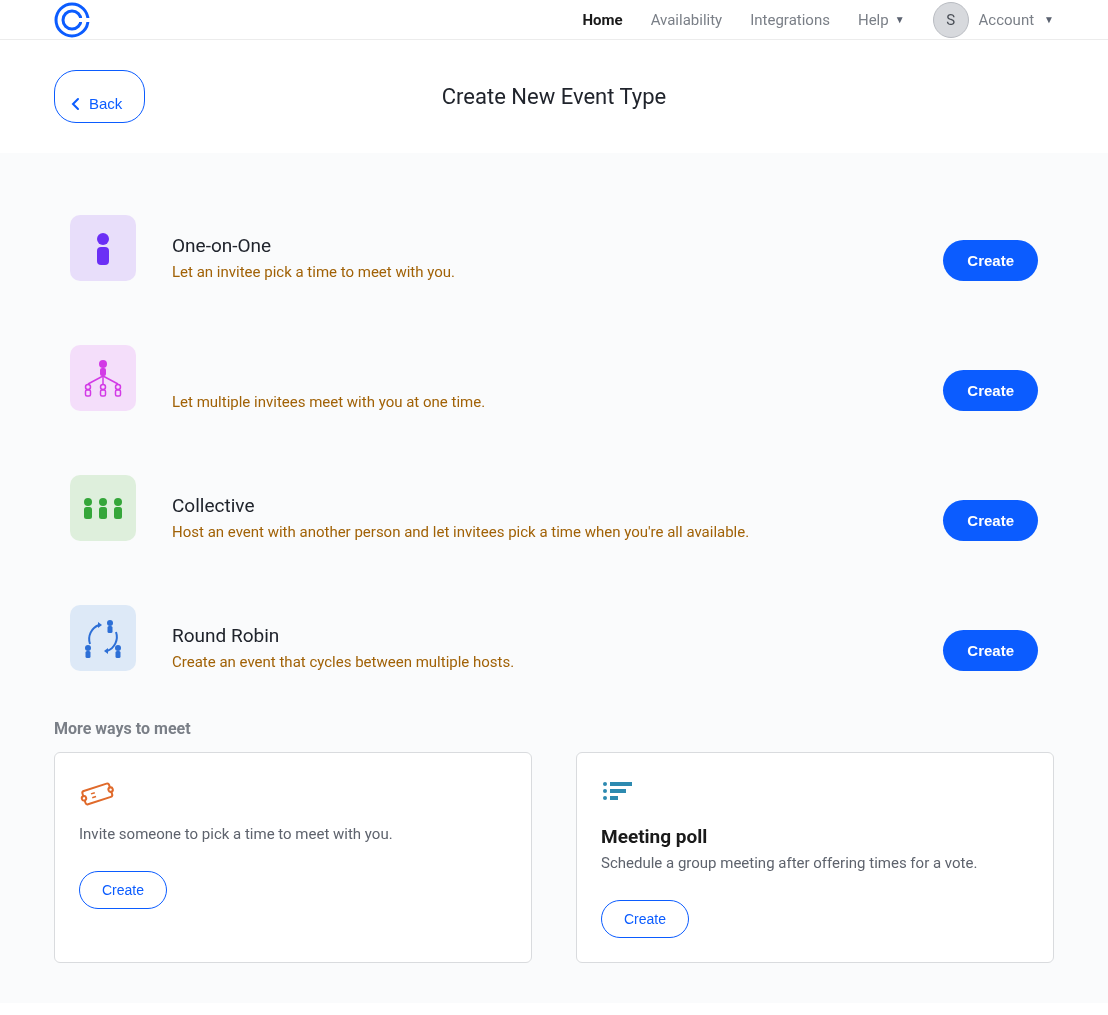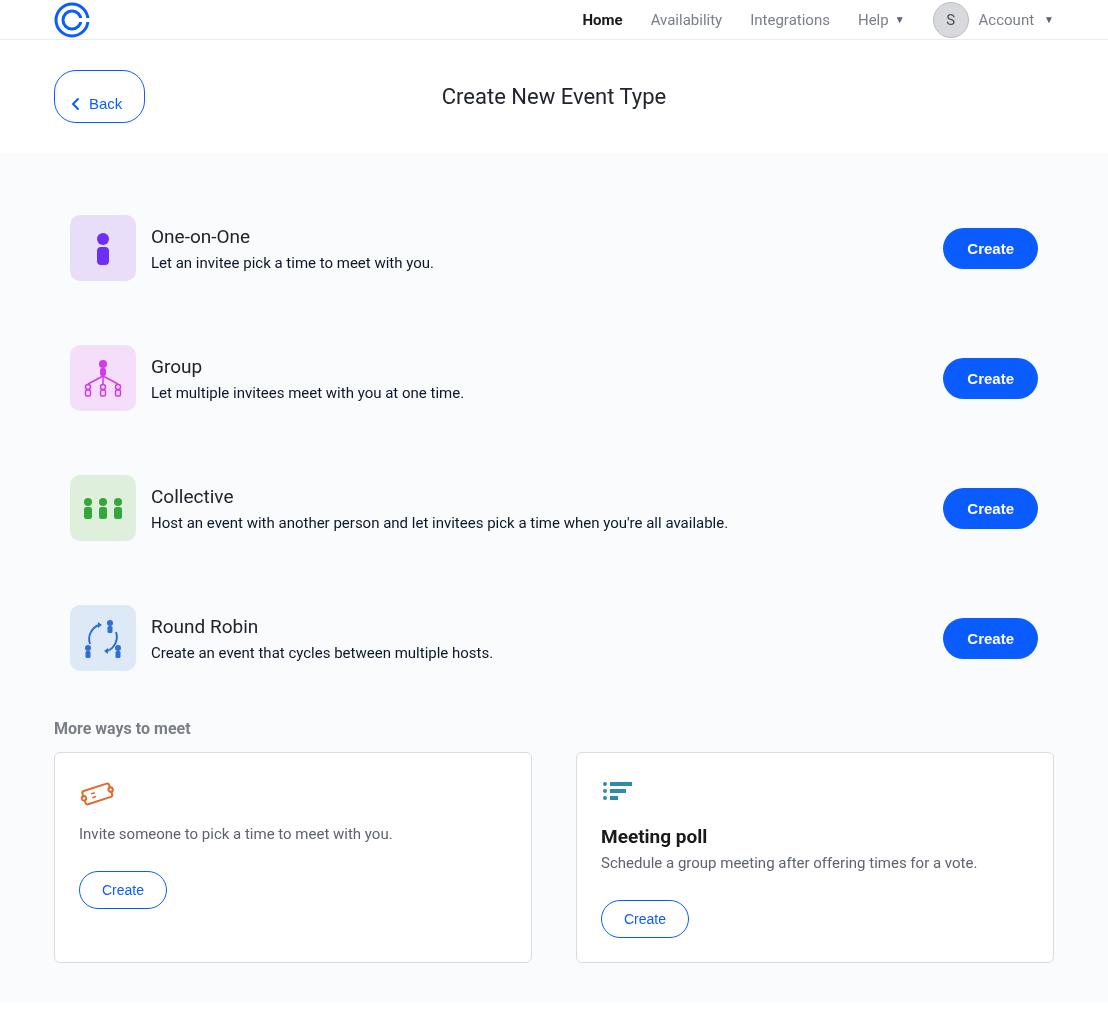--- a/index.html
+++ b/index.html
@@ -79,8 +79,8 @@
 
   .event-row {
     display: flex;
-    align-items: center;
-    gap: 15px;
+    align-items: flex-end;
+    gap: 36px;
     padding: 32px 16px;
   }
 

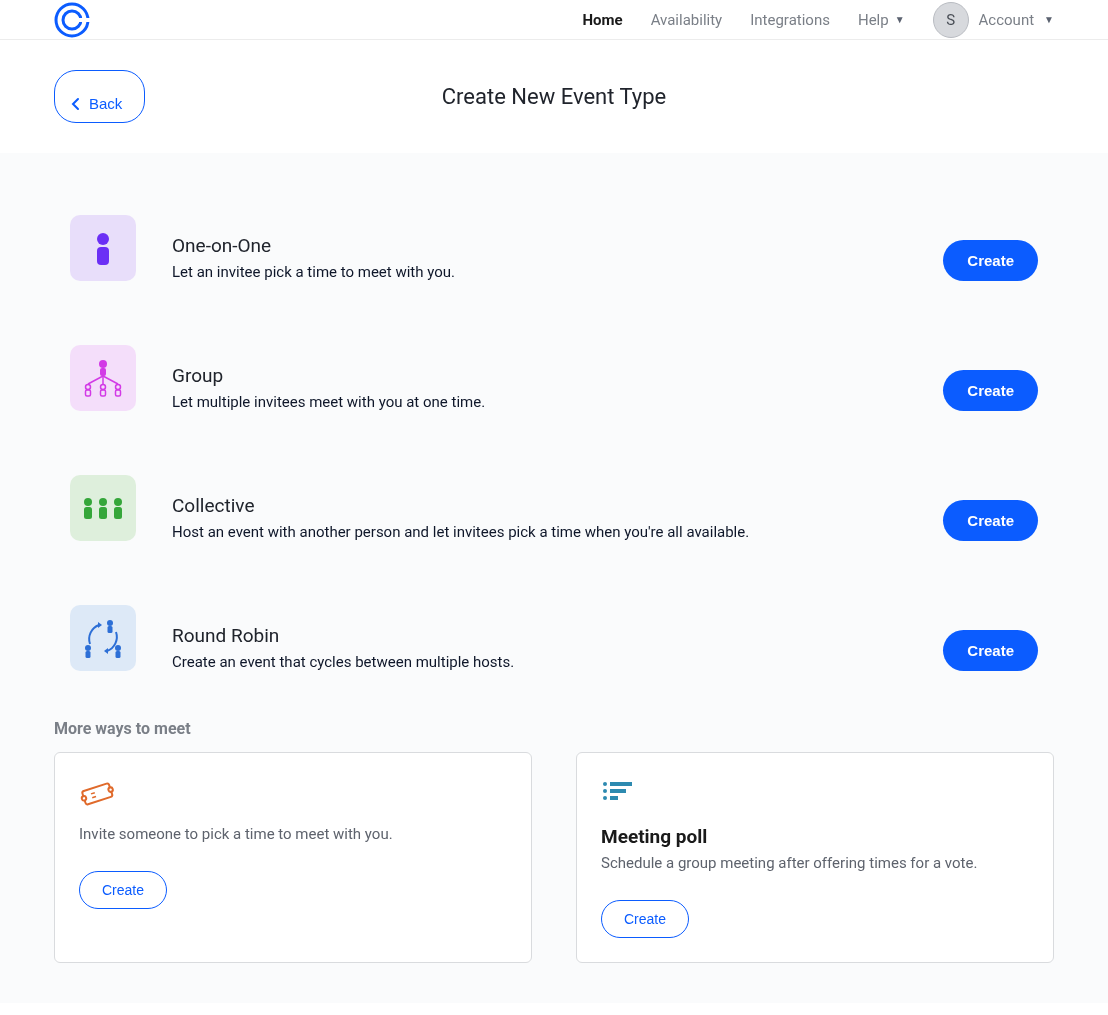--- a/index.html
+++ b/index.html
@@ -103,7 +103,7 @@
   }
   .event-desc {
     font-size: 15px;
-    color: #0f172a;
+    color: #a16207;
   }
 
   .create-pill {

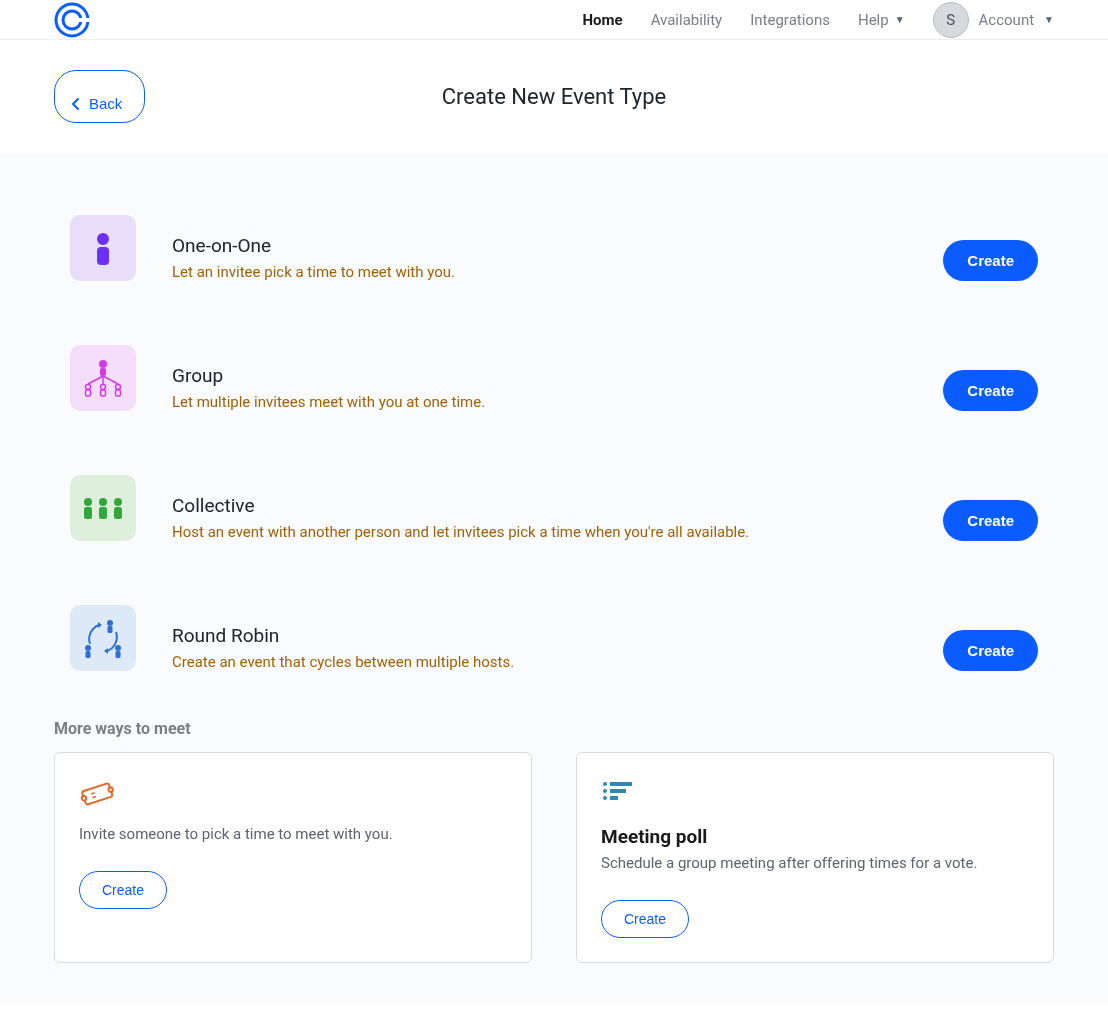--- a/index.html
+++ b/index.html
@@ -227,7 +227,6 @@
       </svg>
     </div>
     <div class="event-text">
-      <div class="event-title">Group</div>
       <div class="event-desc">Let multiple invitees meet with you at one time.</div>
     </div>
     <button class="create-pill">Create</button>

